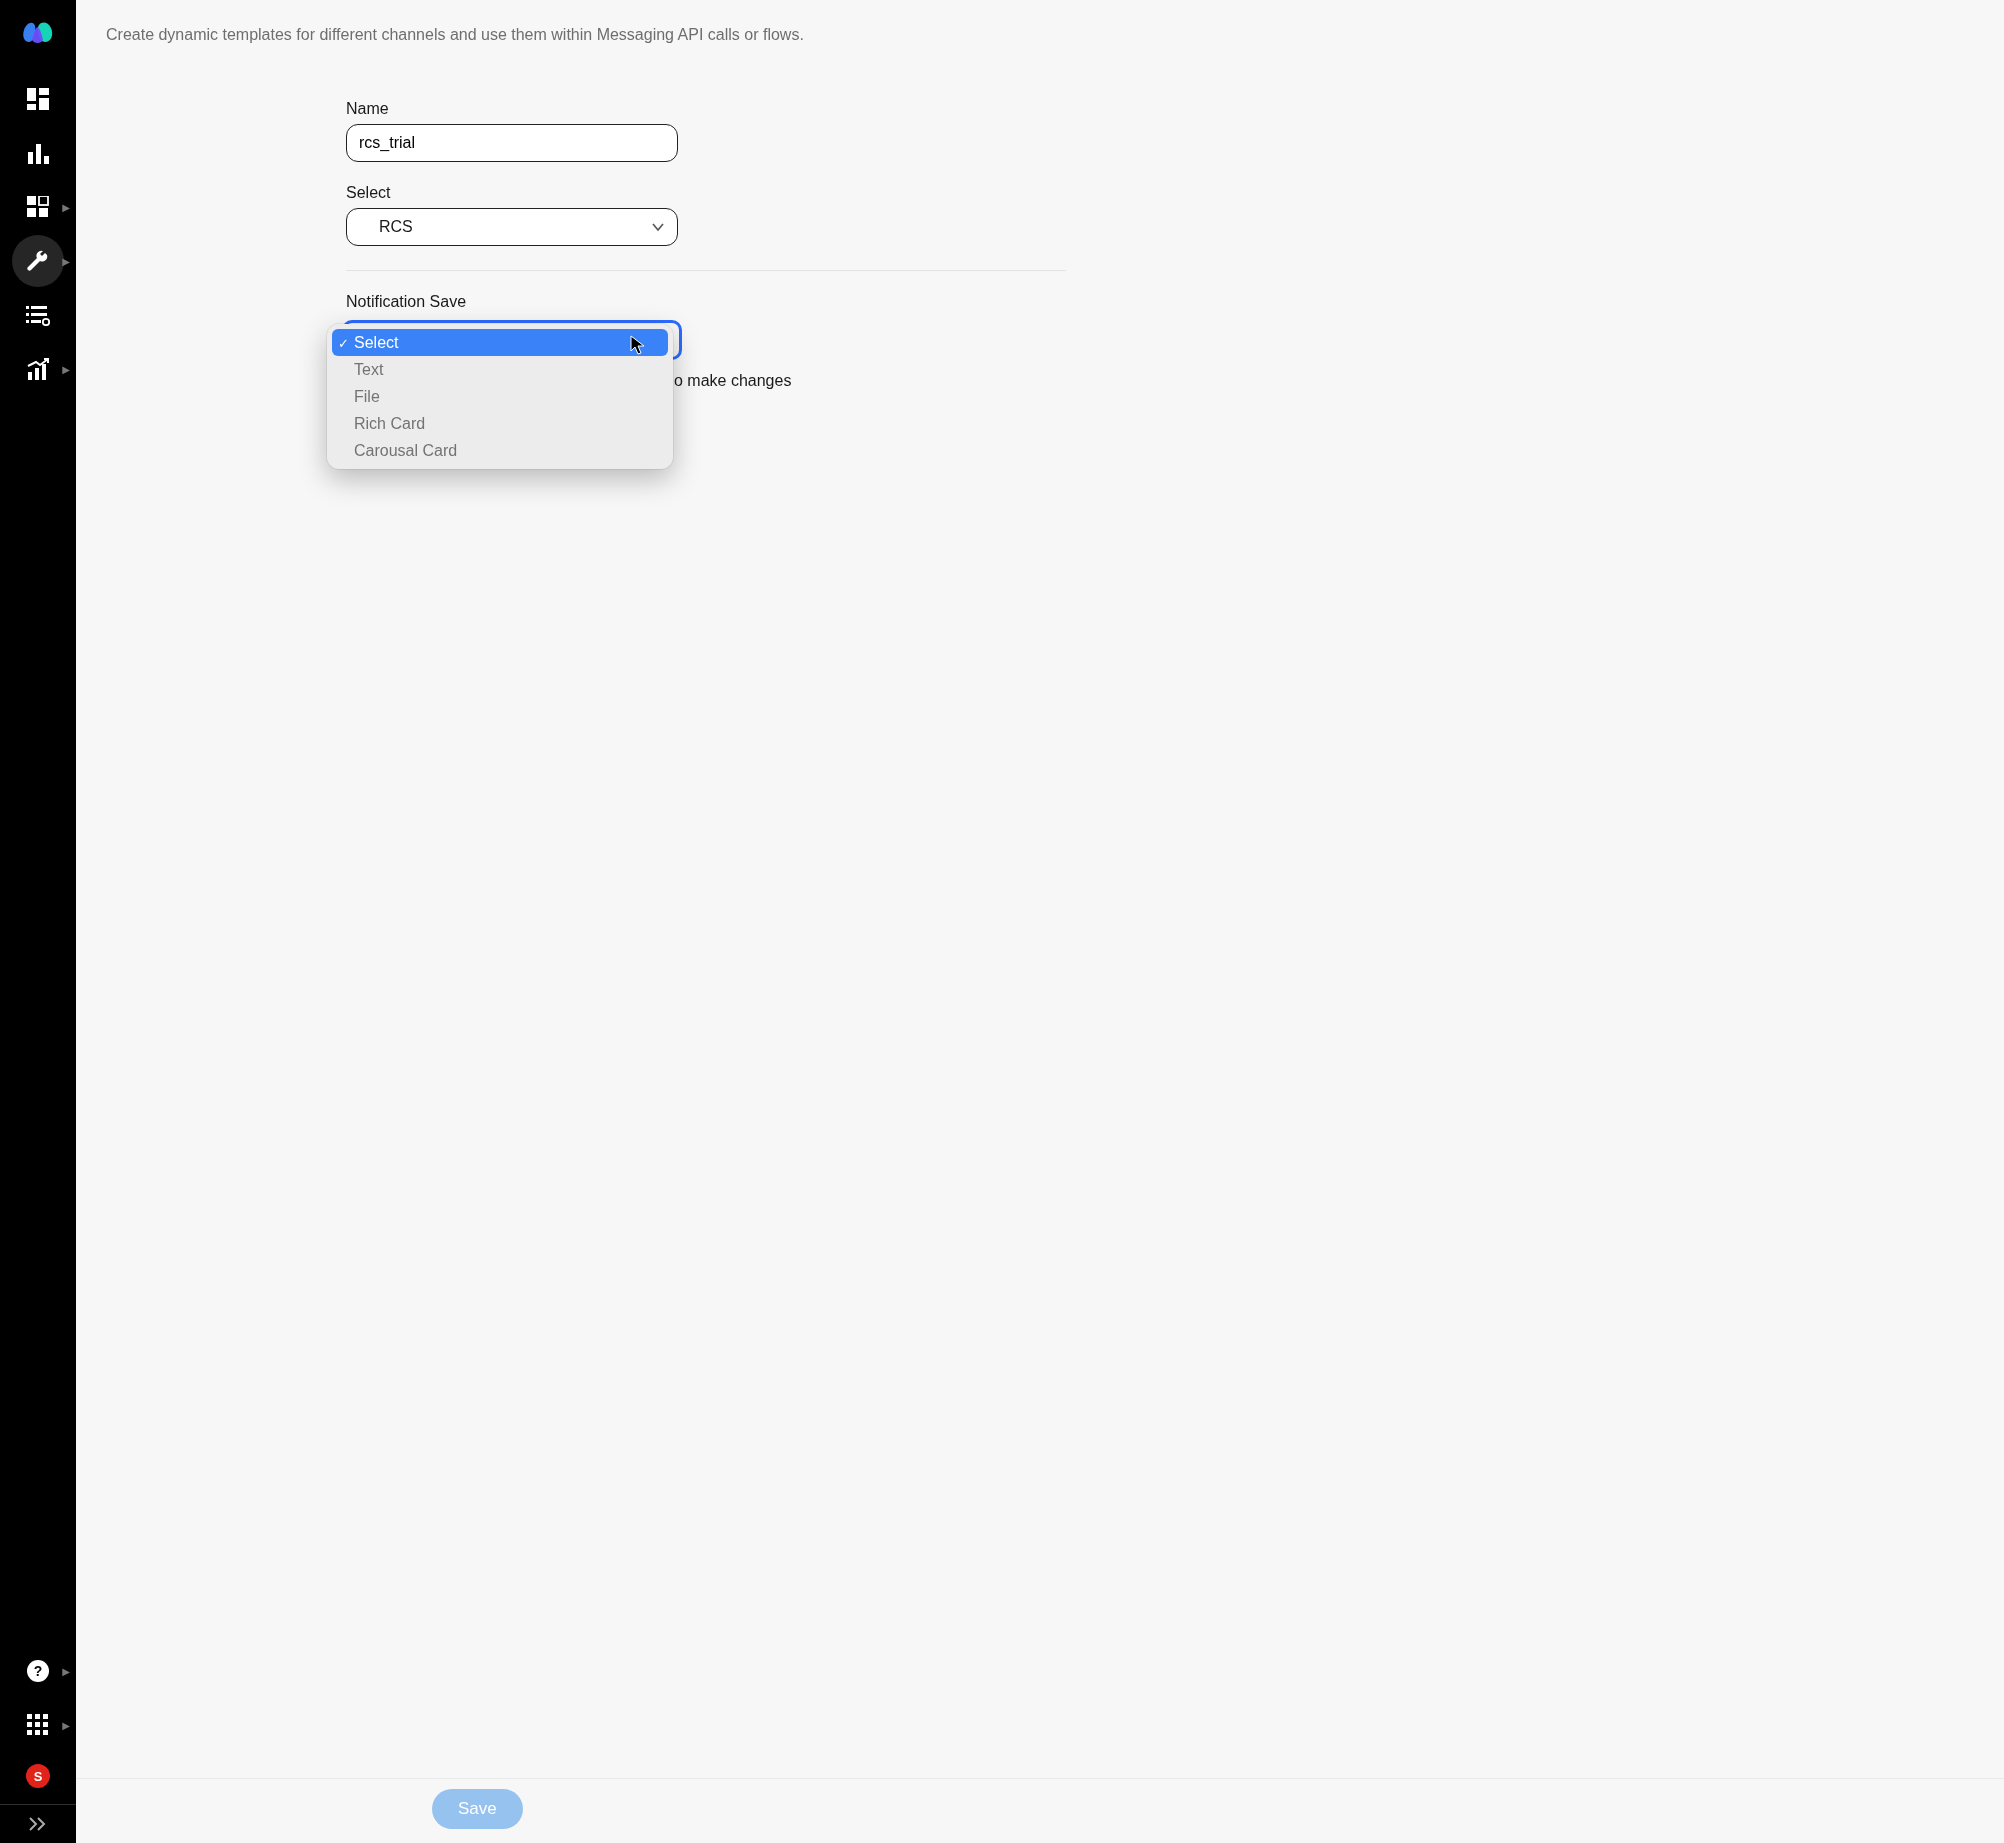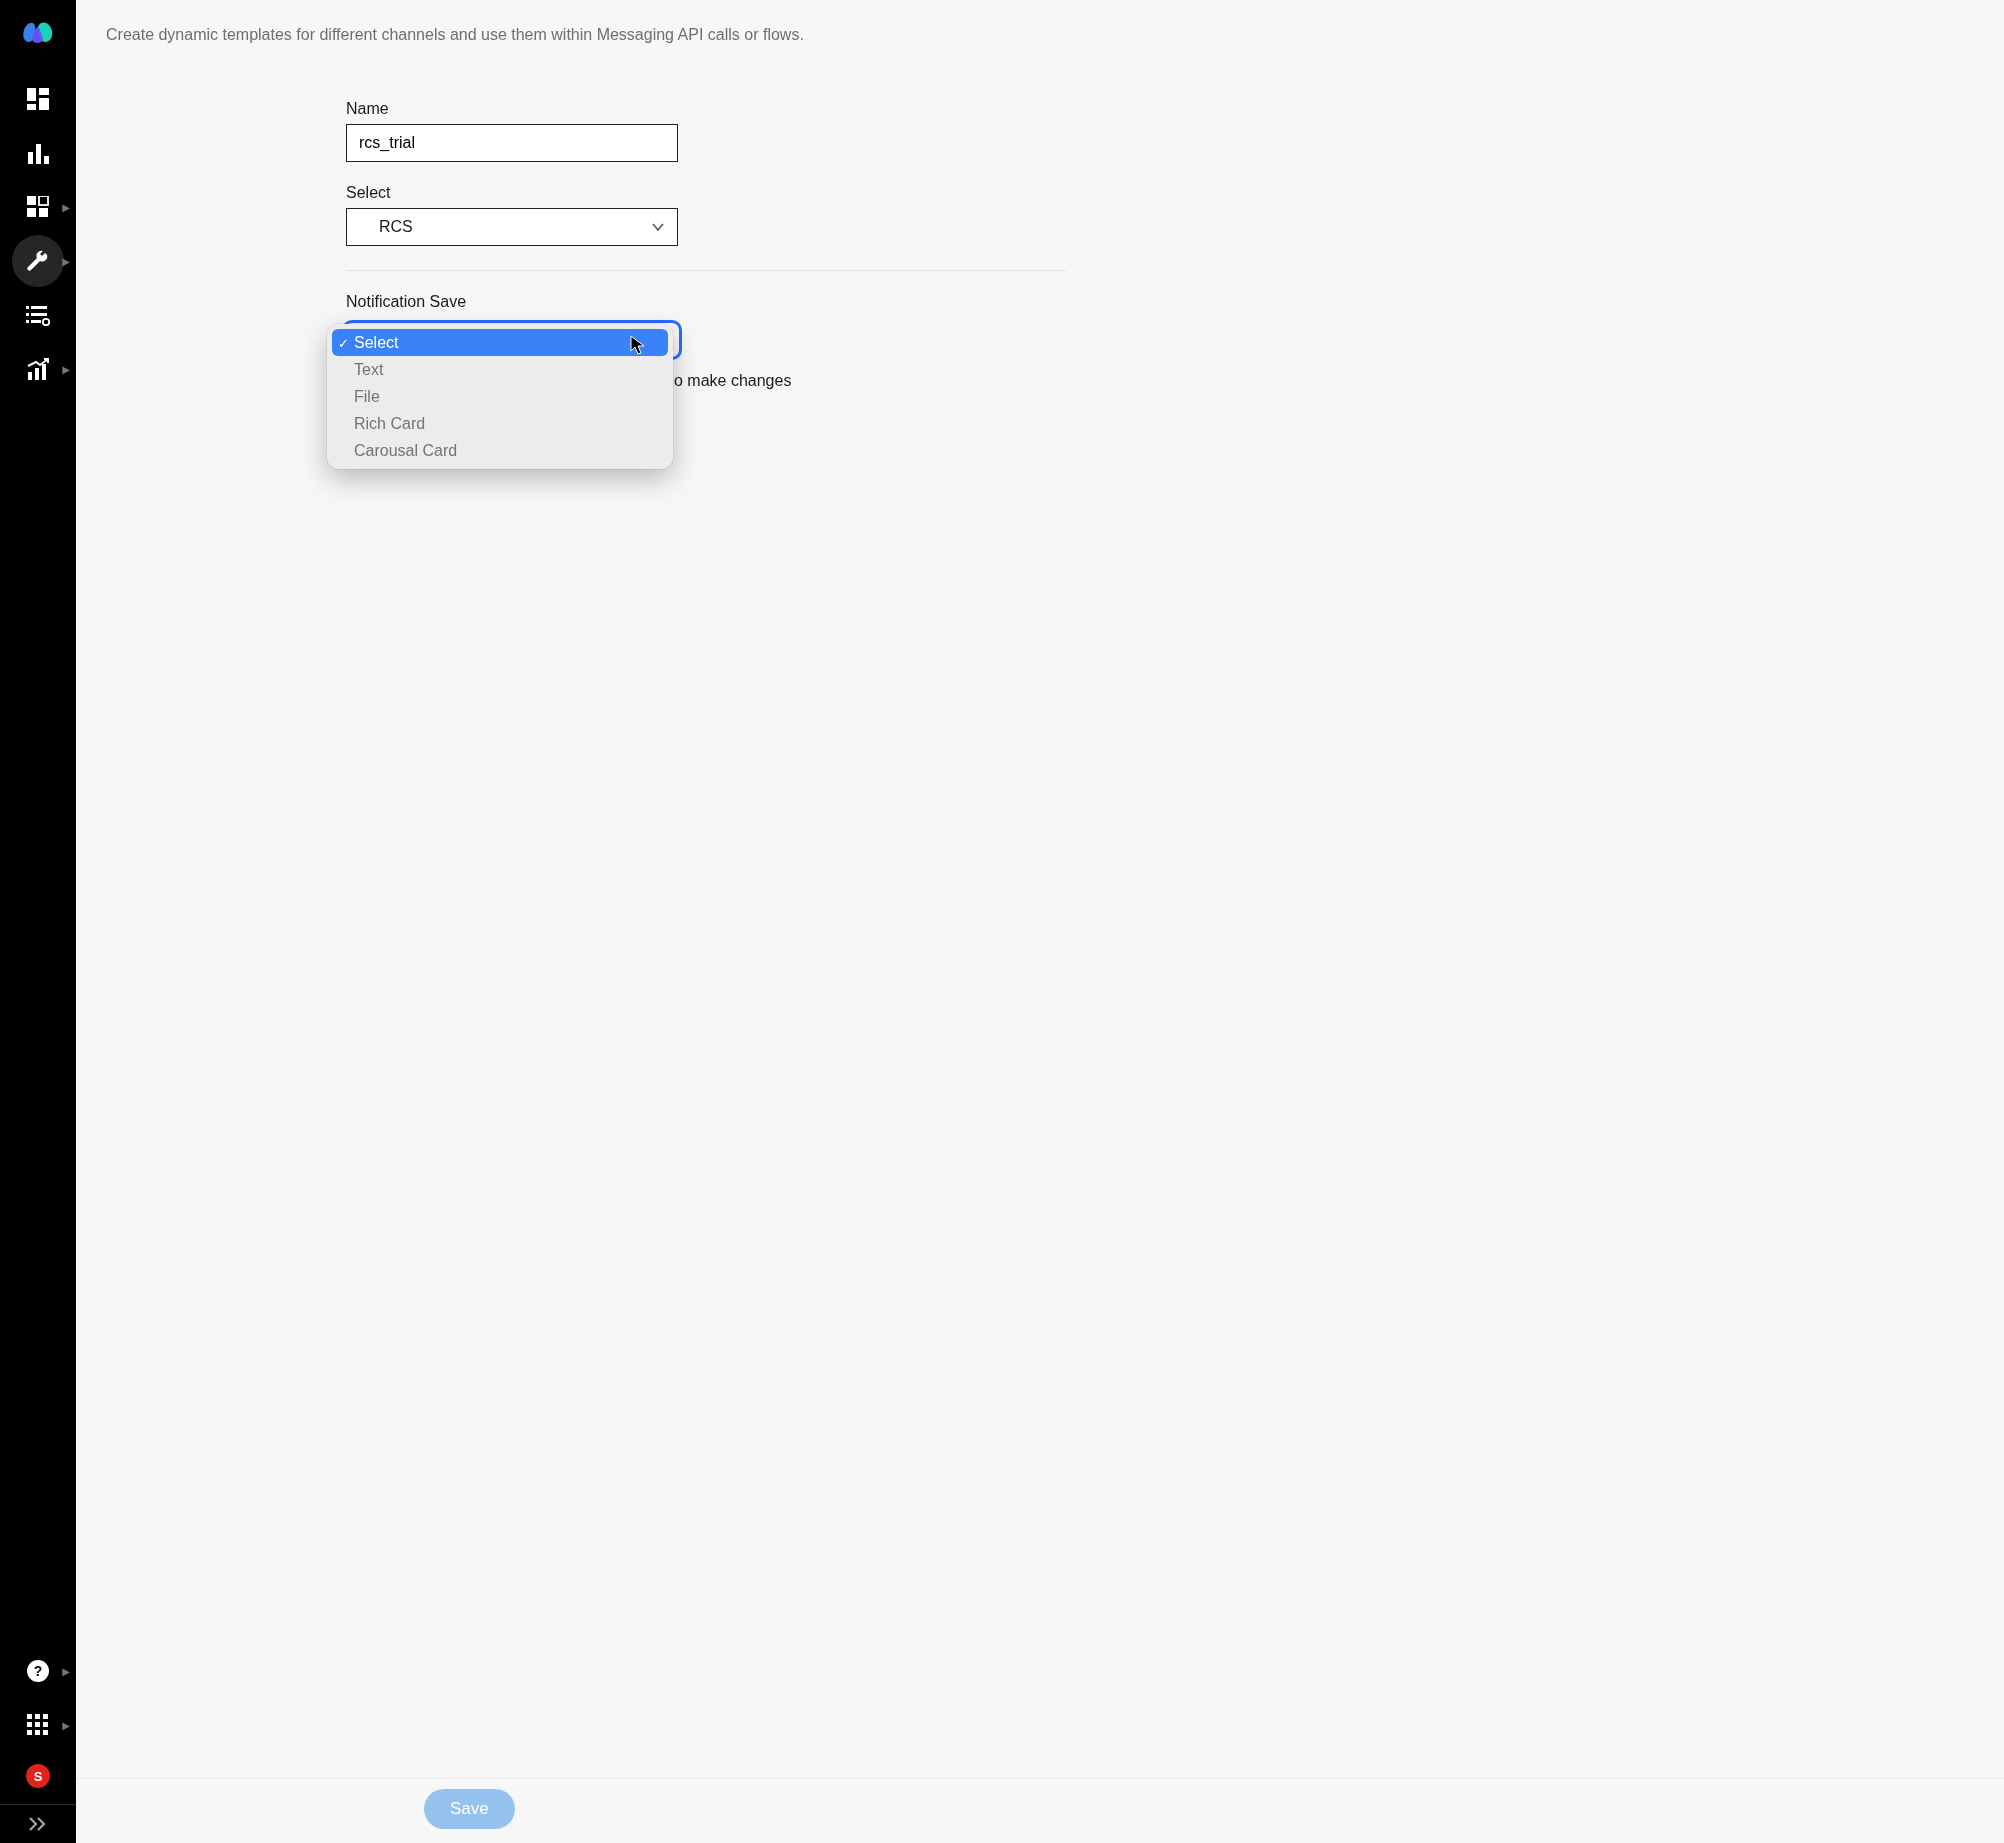--- a/index.html
+++ b/index.html
@@ -130,7 +130,7 @@
       width: 332px;
       height: 38px;
       border: 1px solid #222;
-      border-radius: 0;
+      border-radius: 12px;
       background: #fff;
       padding: 0 12px;
       font-size: 16px;

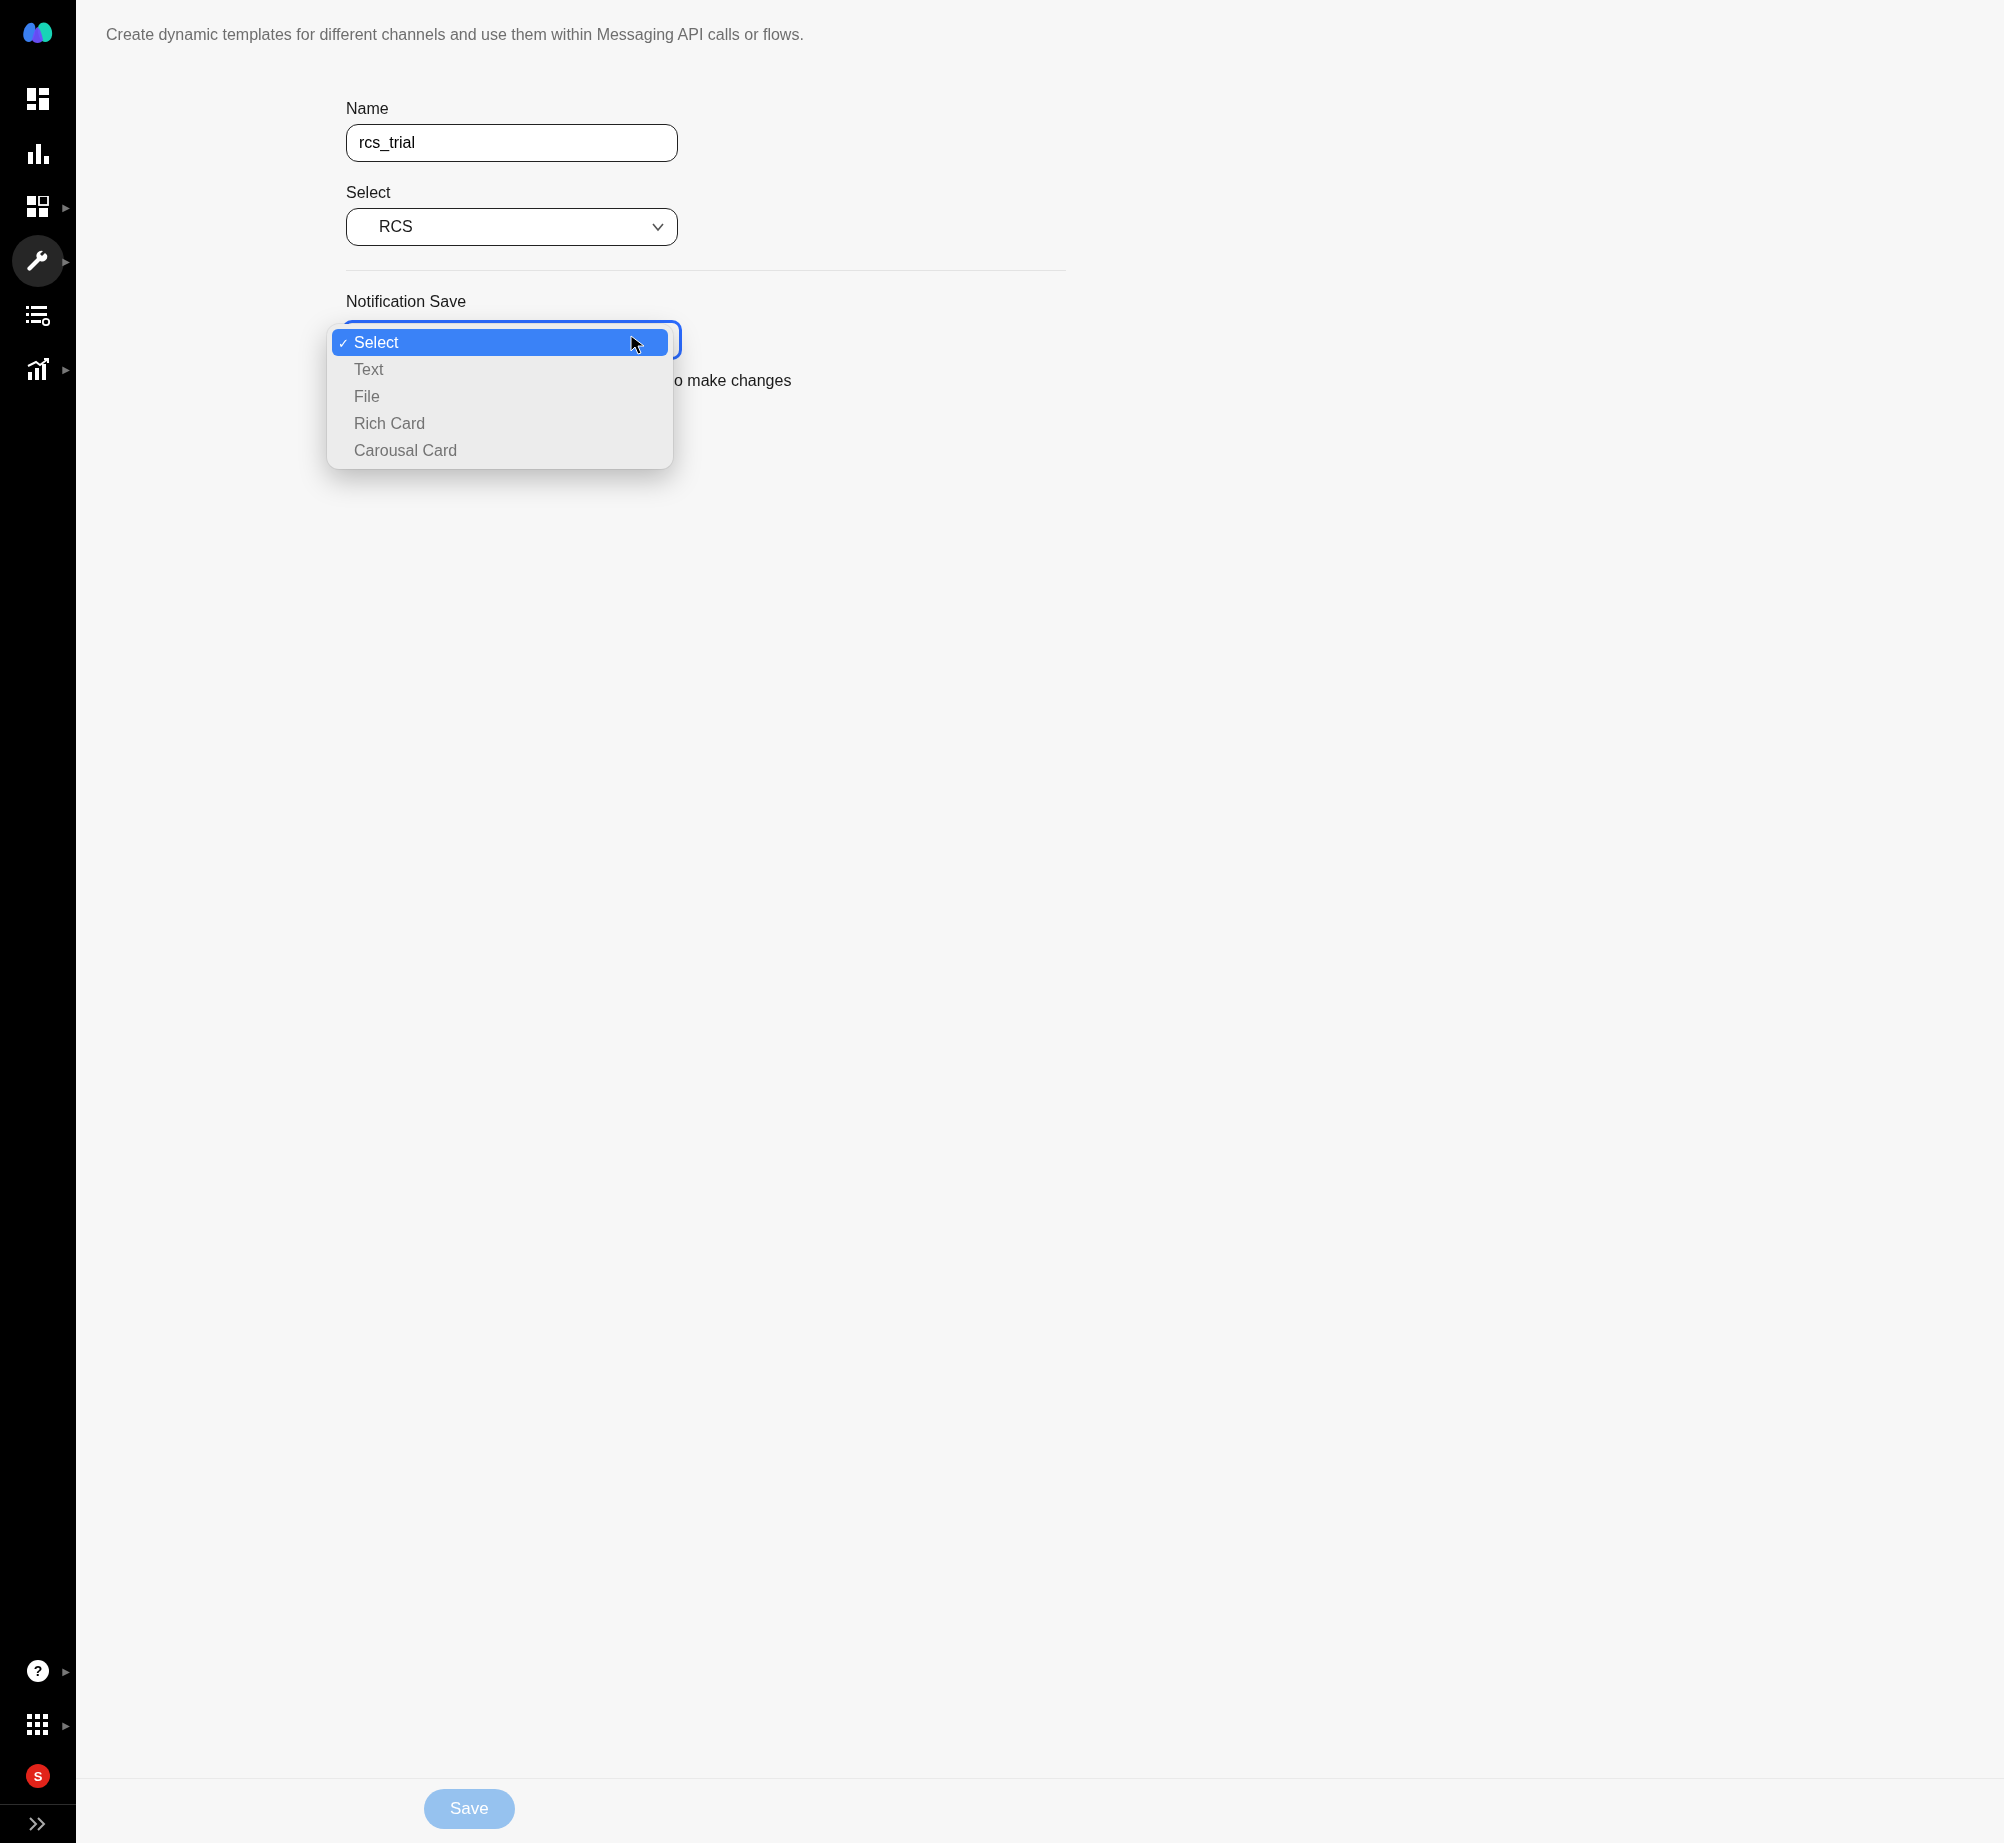--- a/index.html
+++ b/index.html
@@ -218,7 +218,7 @@
     
     .footer {
       border-top: 1px solid #eaeaea;
-      padding: 10px 0 14px;
+      padding: 10px 8px 14px;
     }
     .save-btn {
       margin-left: 348px;

